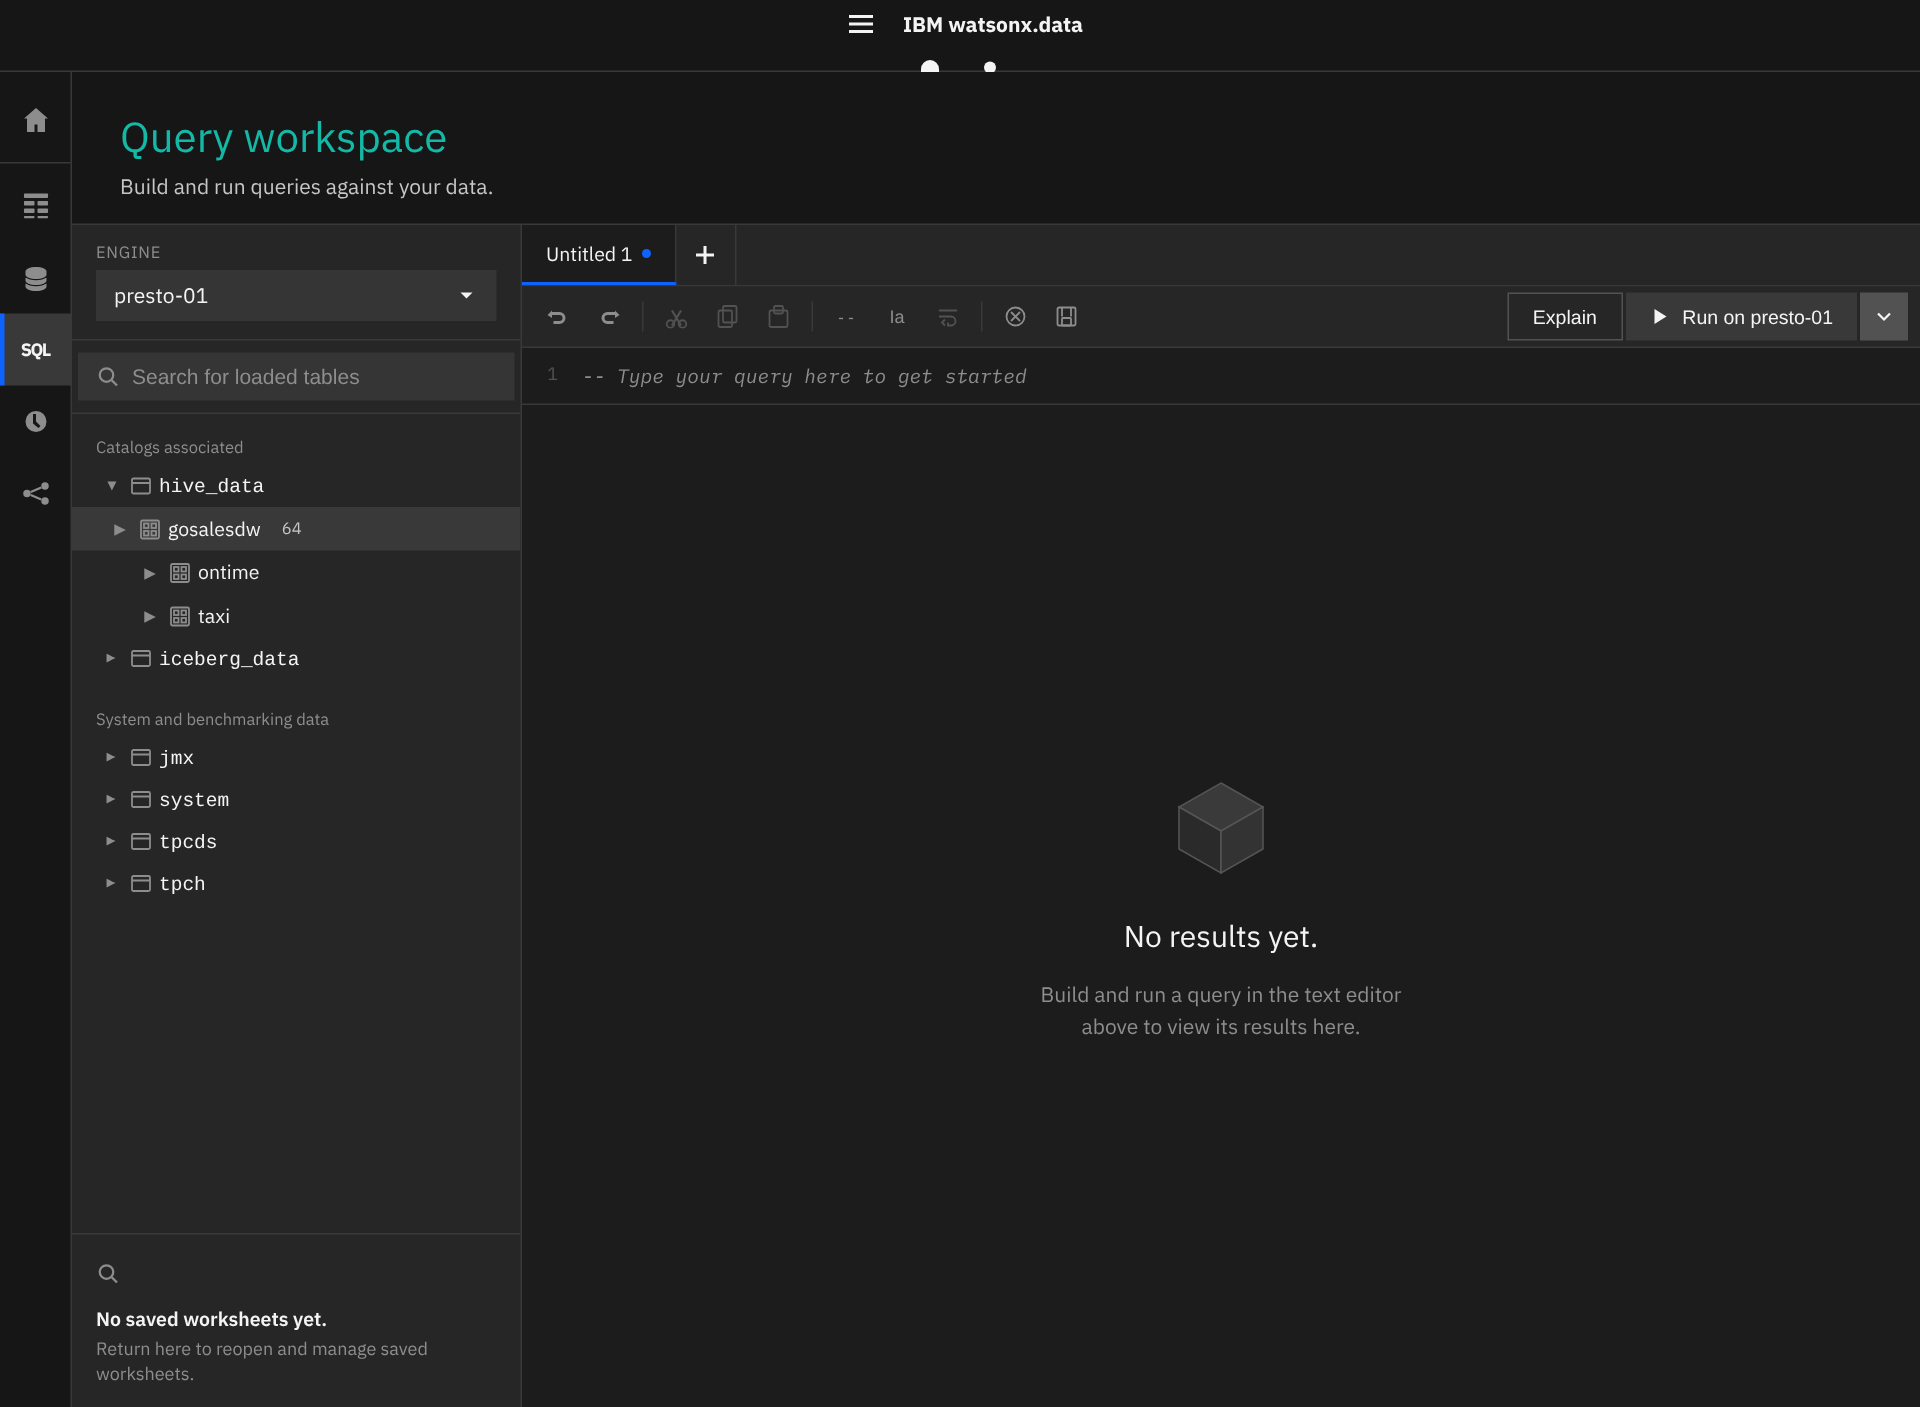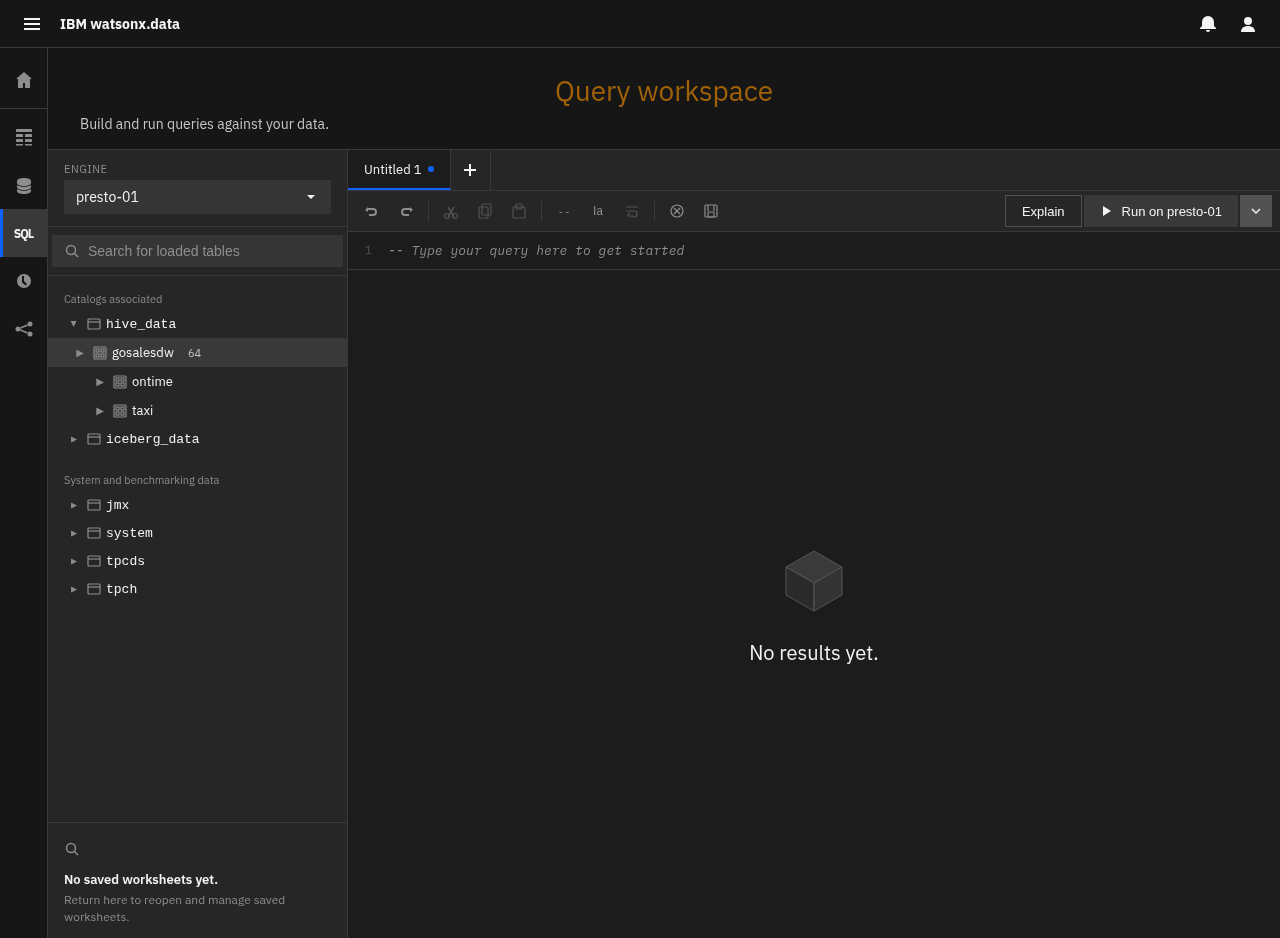--- a/index.html
+++ b/index.html
@@ -24,6 +24,7 @@
       padding: 0 16px;
       justify-content: space-between;
       flex-shrink: 0;
+      flex-direction: column;
     }
     .topbar-left {
       display: flex;

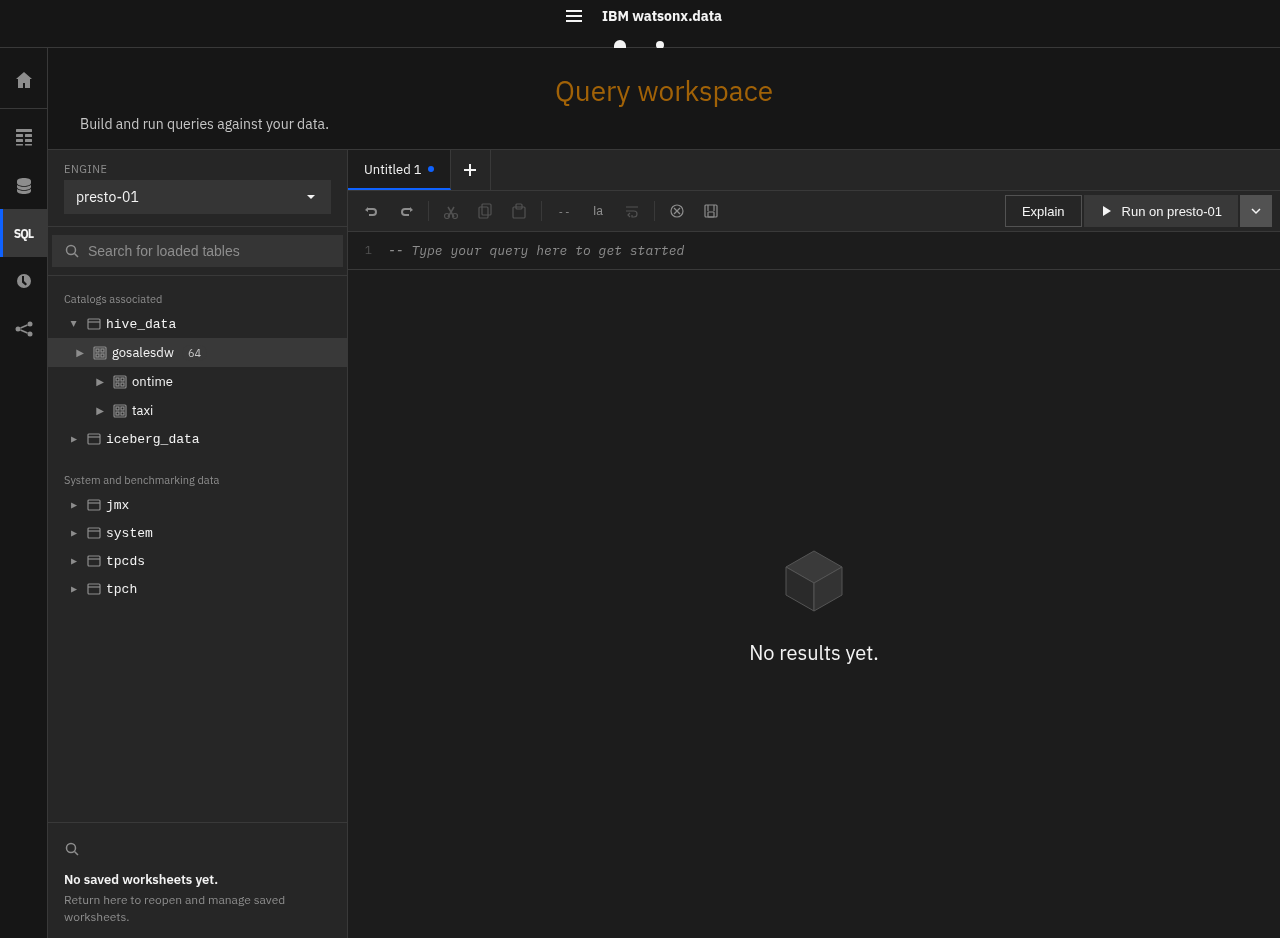--- a/index.html
+++ b/index.html
@@ -118,9 +118,8 @@
     .page-header h1 {
       font-size: 28px;
       font-weight: 400;
-      color: #a16207;
+      color: #14b8a6;
       margin-bottom: 6px;
-      text-align: center;
     }
     .page-header p {
       font-size: 14px;

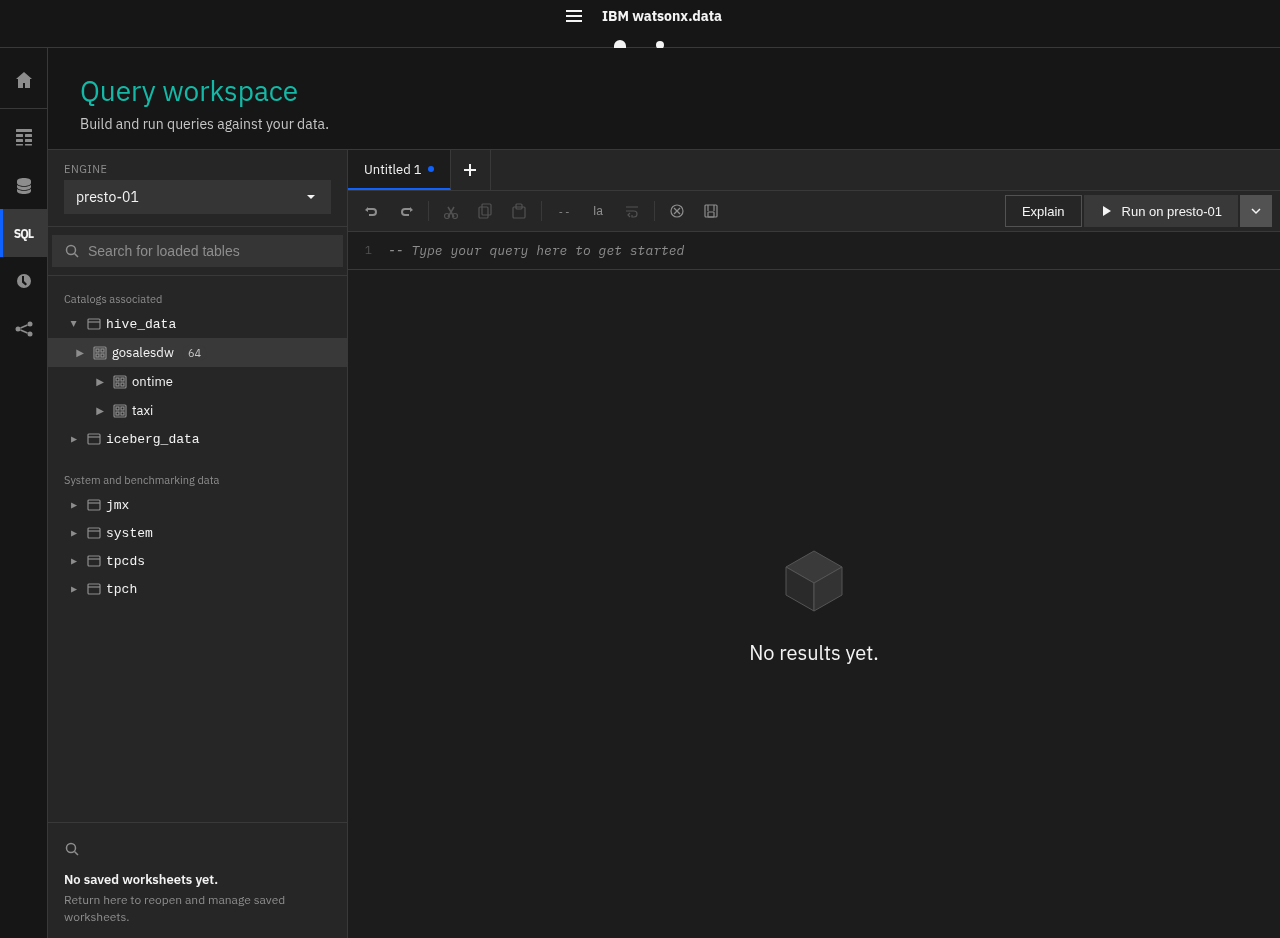--- a/index.html
+++ b/index.html
@@ -790,6 +790,9 @@
             </svg>
           </div>
           <div class="no-results-title">No results yet.</div>
+          <div class="no-results-desc">
+            Build and run a query in the text editor<br>above to view its results here.
+          </div>
         </div>
       </div>
     </div>

